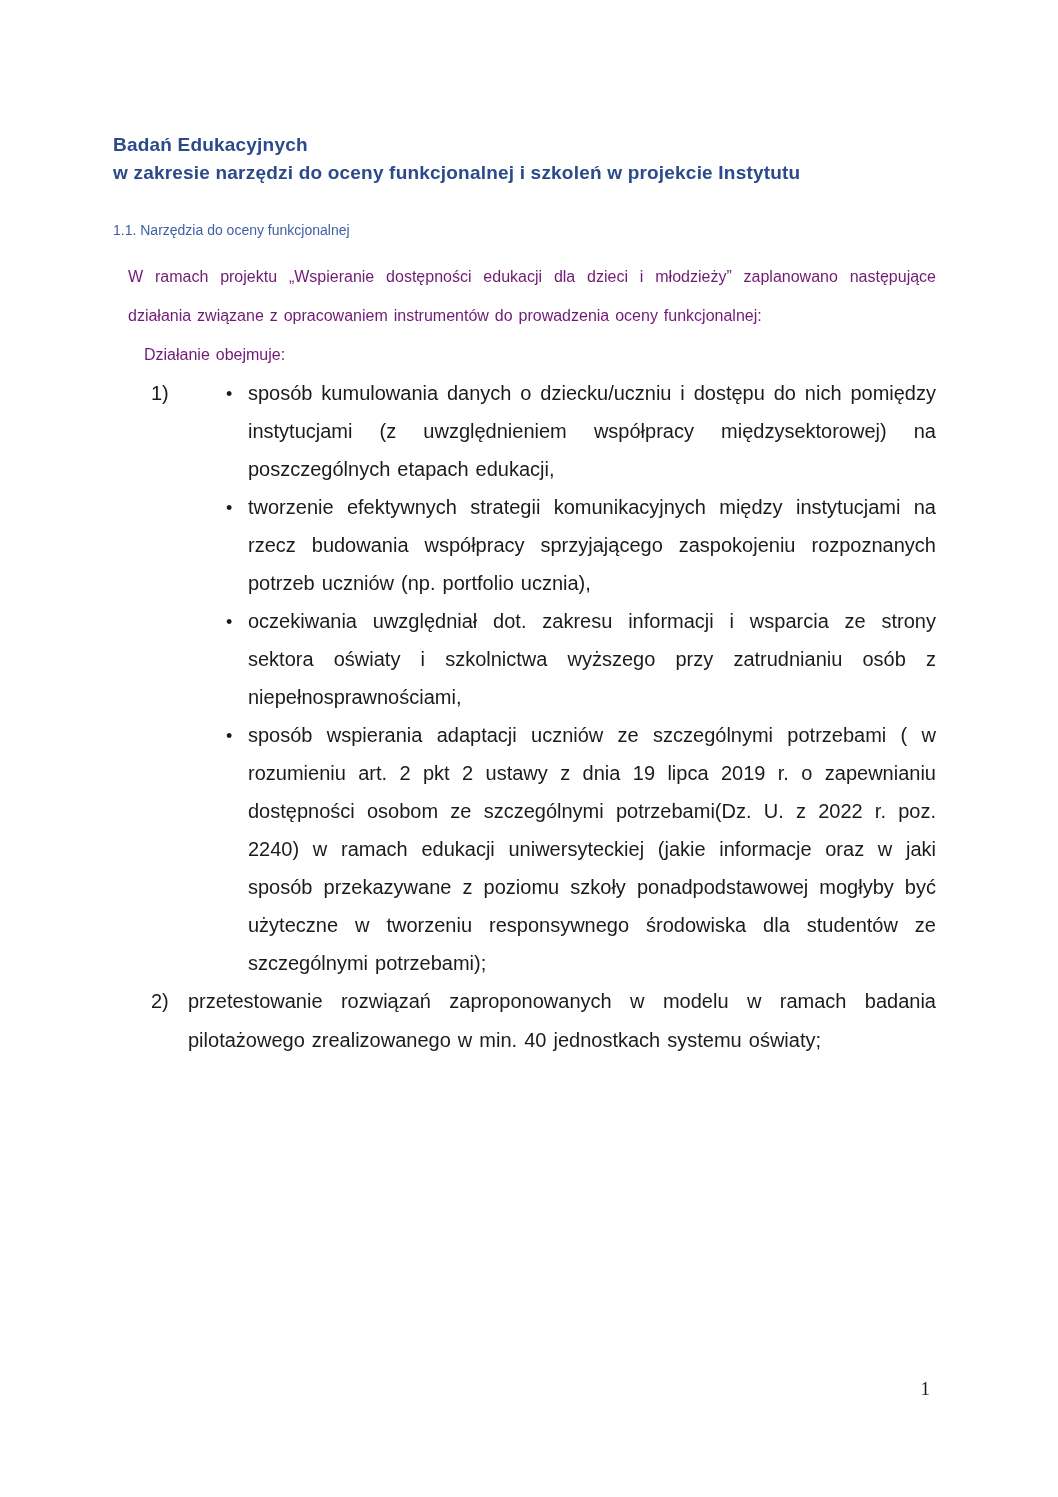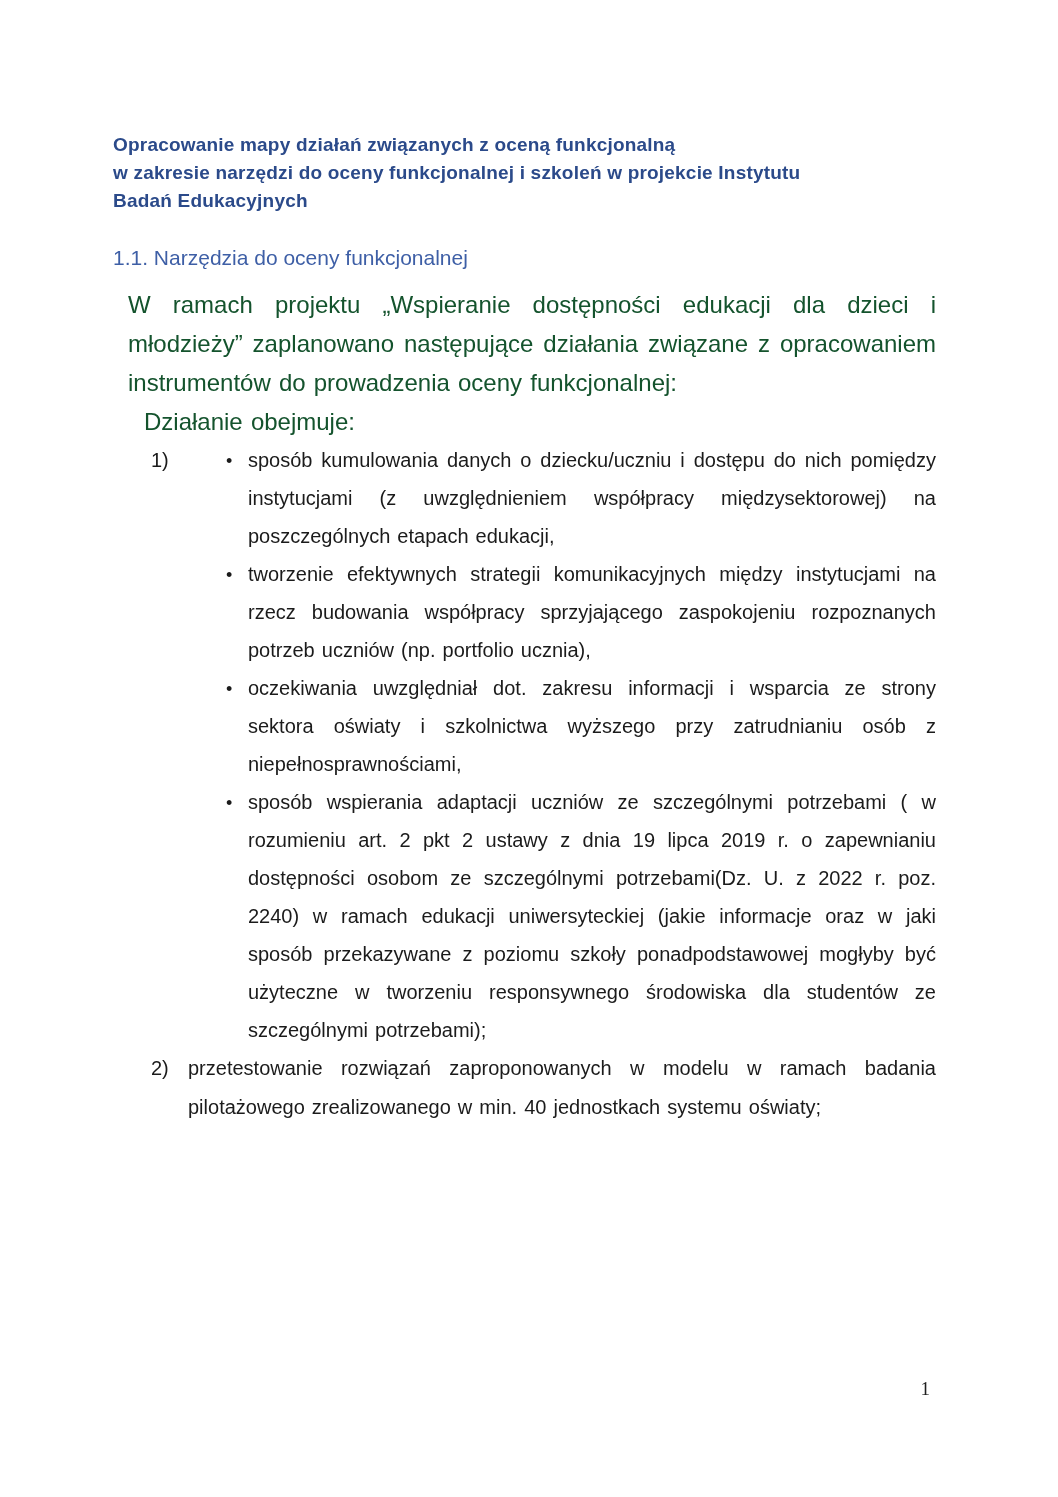--- a/index.html
+++ b/index.html
@@ -86,7 +86,6 @@
   <div class="content">
 
     <div class="doc-title" style="color: rgb(43, 74, 138);">
-      <div>Opracowanie mapy działań związanych z oceną funkcjonalną</div>
       <div>w zakresie narzędzi do oceny funkcjonalnej i szkoleń w projekcie Instytutu</div>
       <div>Badań Edukacyjnych</div>
     </div>

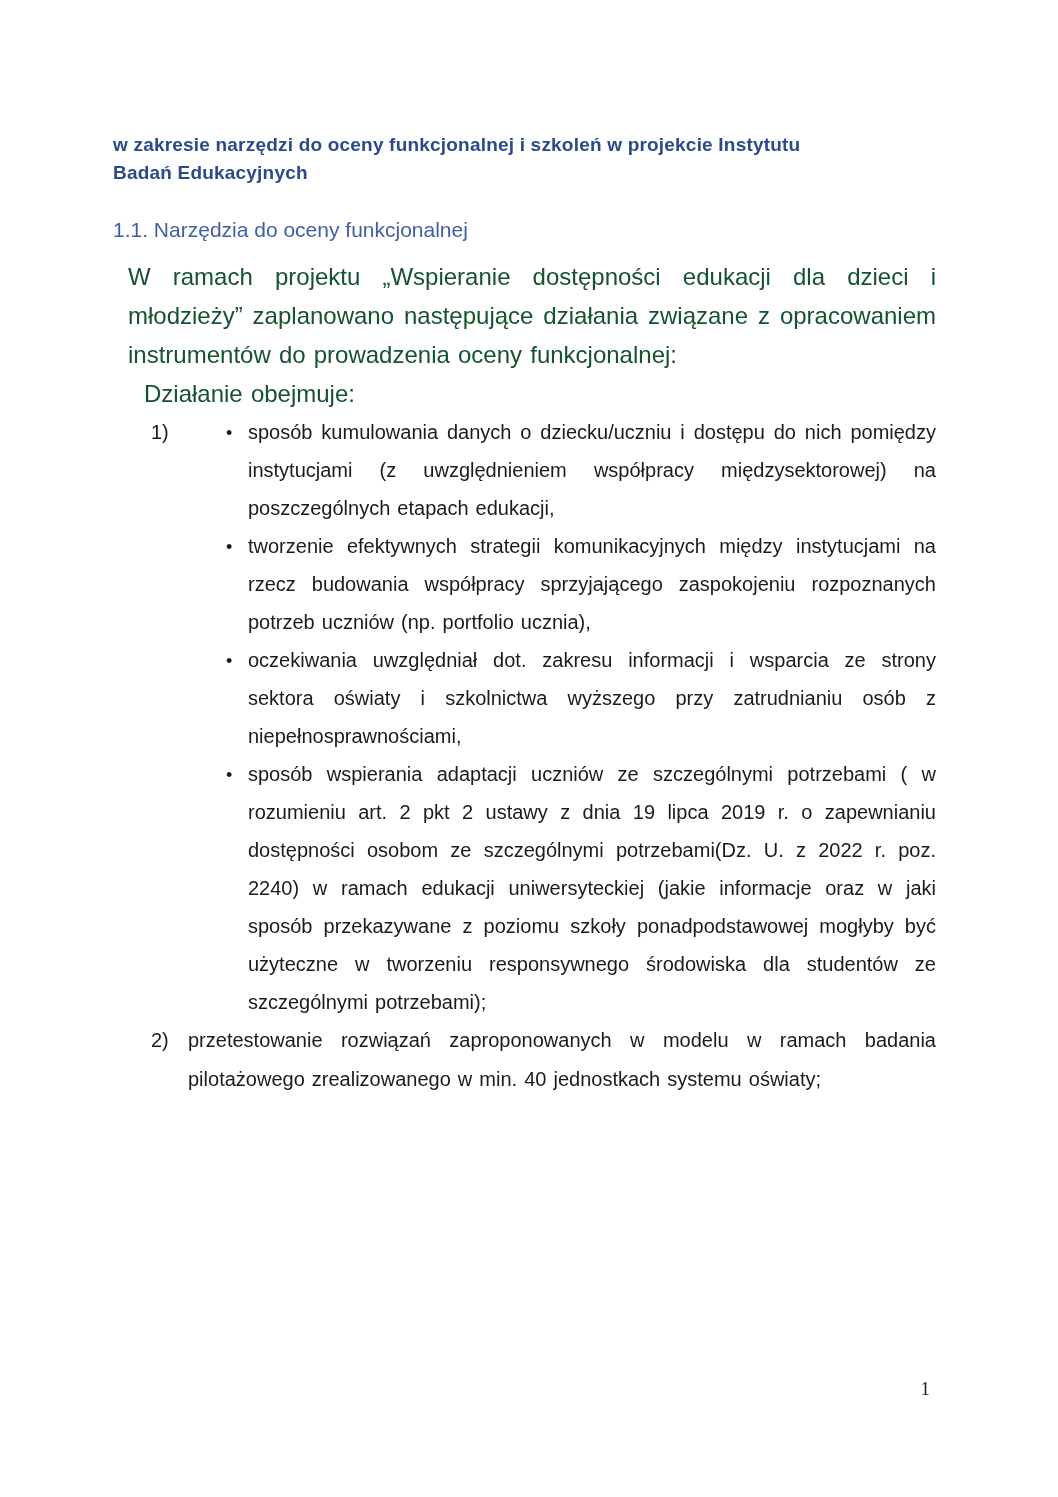--- a/index.html
+++ b/index.html
@@ -86,8 +86,8 @@
   <div class="content">
 
     <div class="doc-title" style="color: rgb(43, 74, 138);">
+      <div>Badań Edukacyjnych</div>
       <div>w zakresie narzędzi do oceny funkcjonalnej i szkoleń w projekcie Instytutu</div>
-      <div>Badań Edukacyjnych</div>
     </div>
 
     <div class="section-heading" style="color: rgb(62, 95, 166);">1.1. Narzędzia do oceny funkcjonalnej</div>

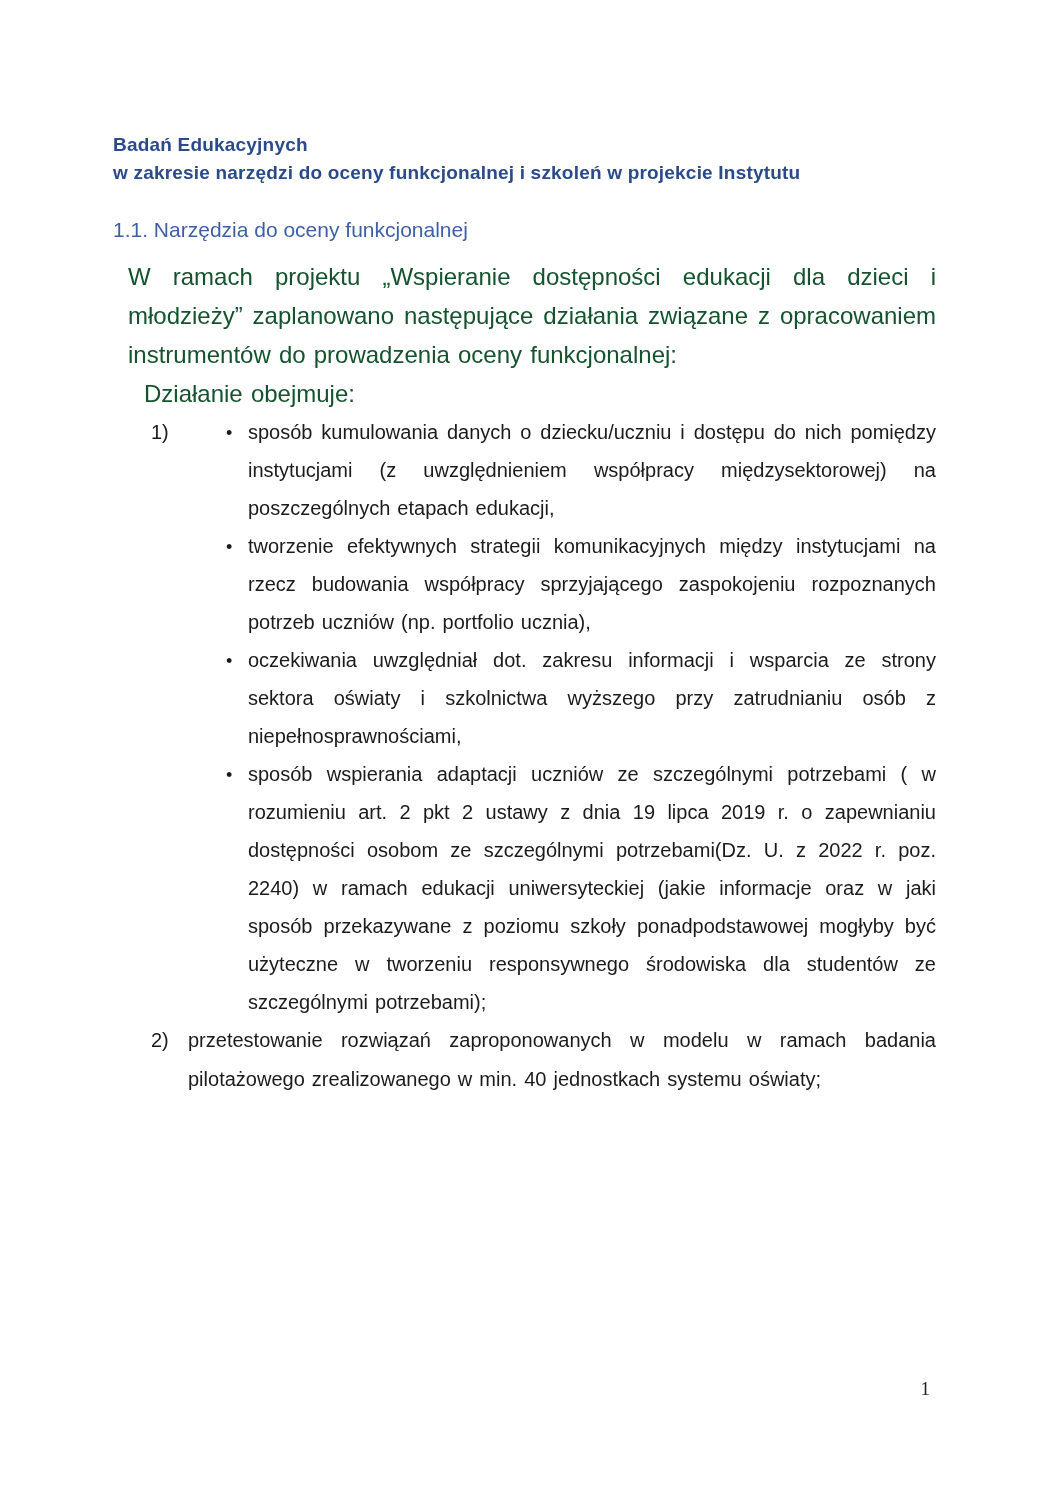--- a/index.html
+++ b/index.html
@@ -25,7 +25,7 @@
     letter-spacing: 0.2px;
   }
   .section-heading {
-    font-size: 21px;
+    font-size: 14px;
     font-weight: 400;
     line-height: 24px;
     margin: 0 0 15px 0;

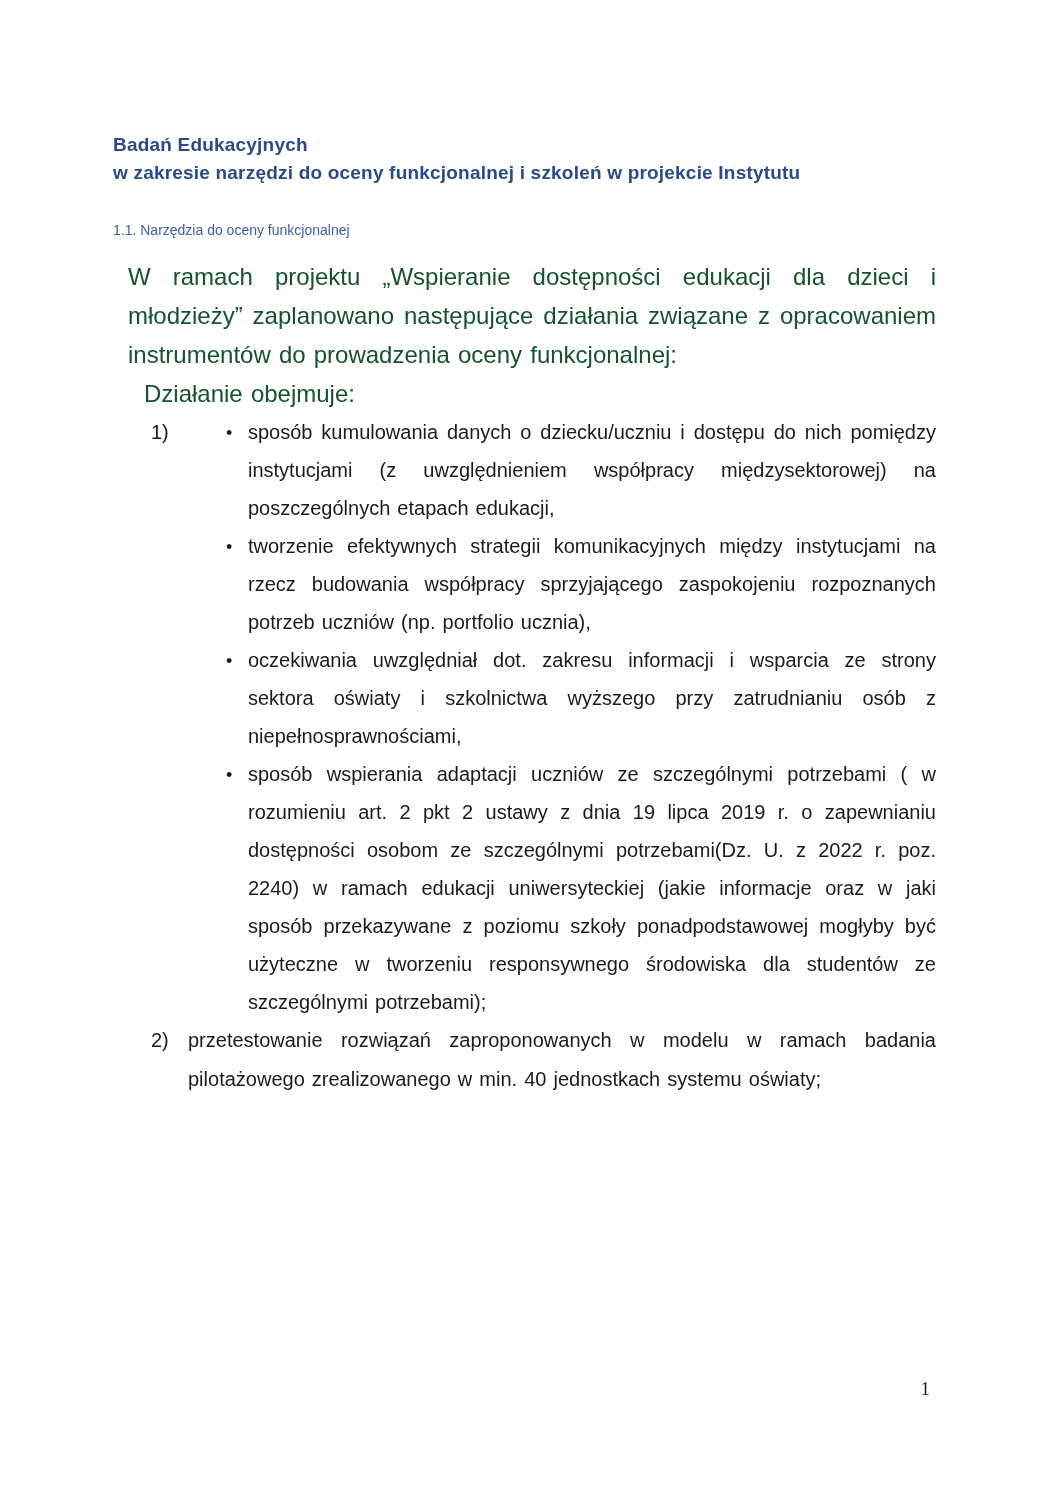--- a/index.html
+++ b/index.html
@@ -33,9 +33,9 @@
   .par {
     margin: 0 0 0 15px;
     width: 808px;
-    font-size: 24px;
+    font-size: 16px;
     line-height: 39px;
-    color: #14532d;
+    color: #701a75;
     text-align: justify;
     word-spacing: 1.5px;
   }

